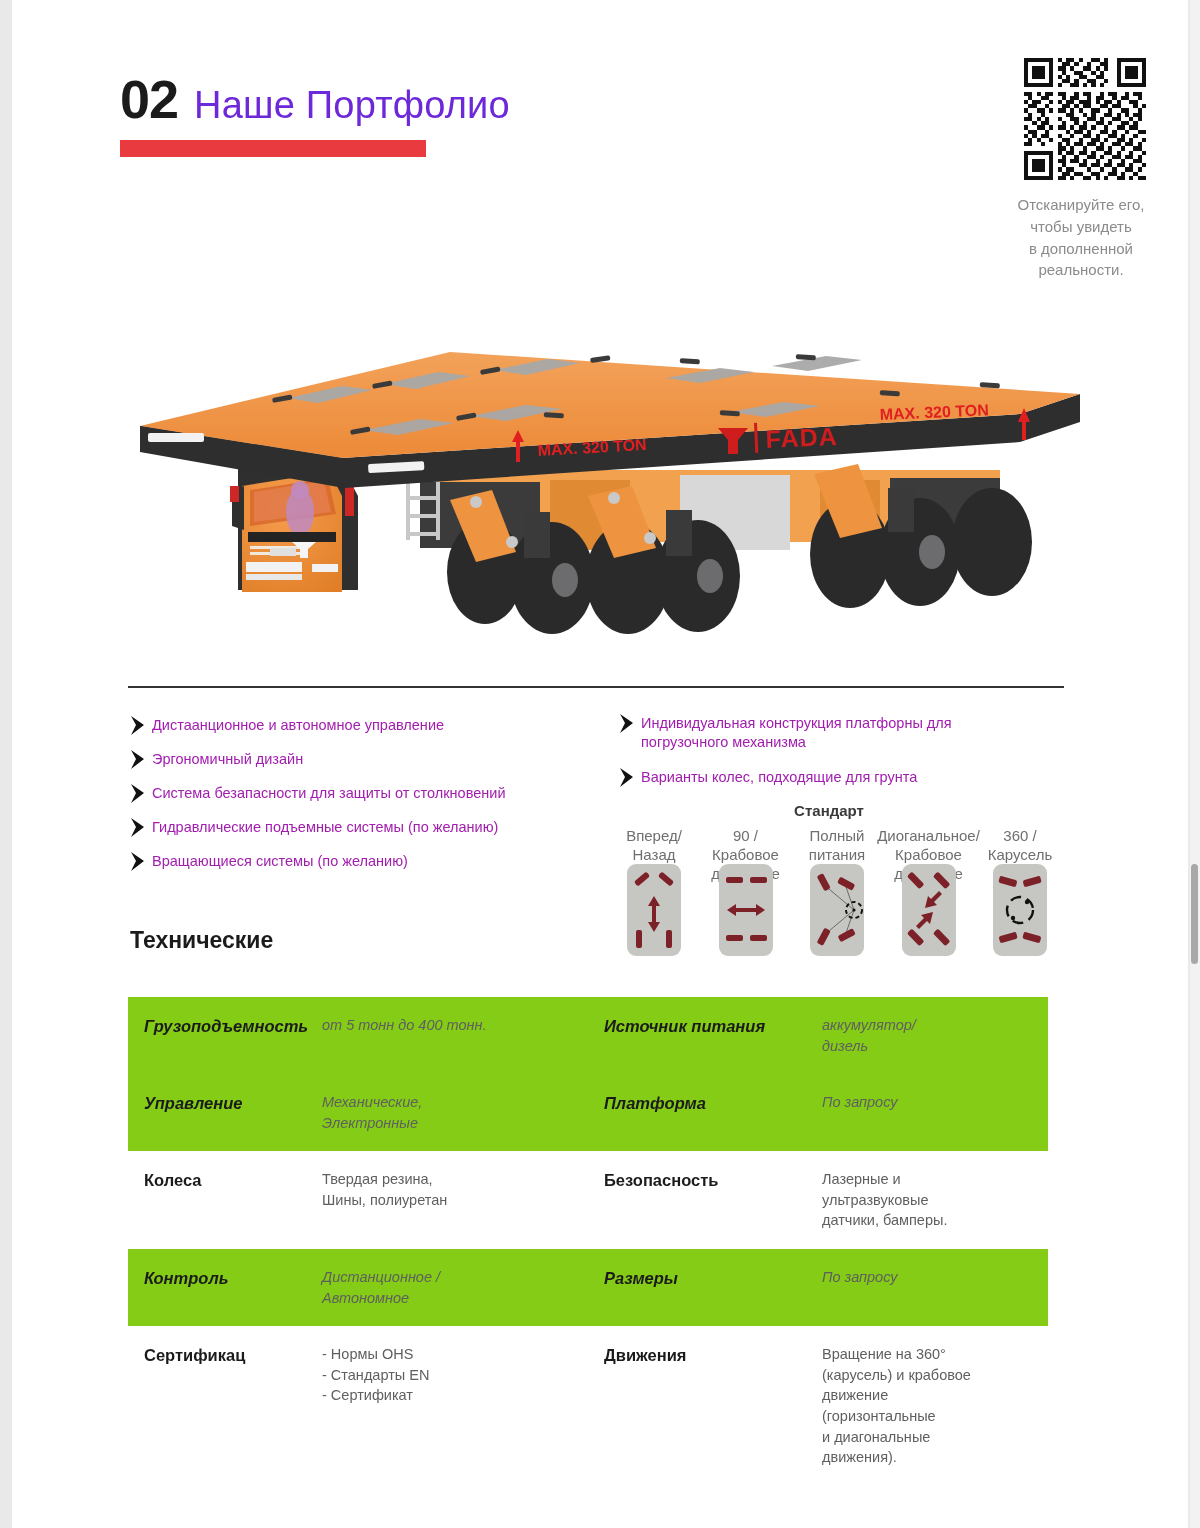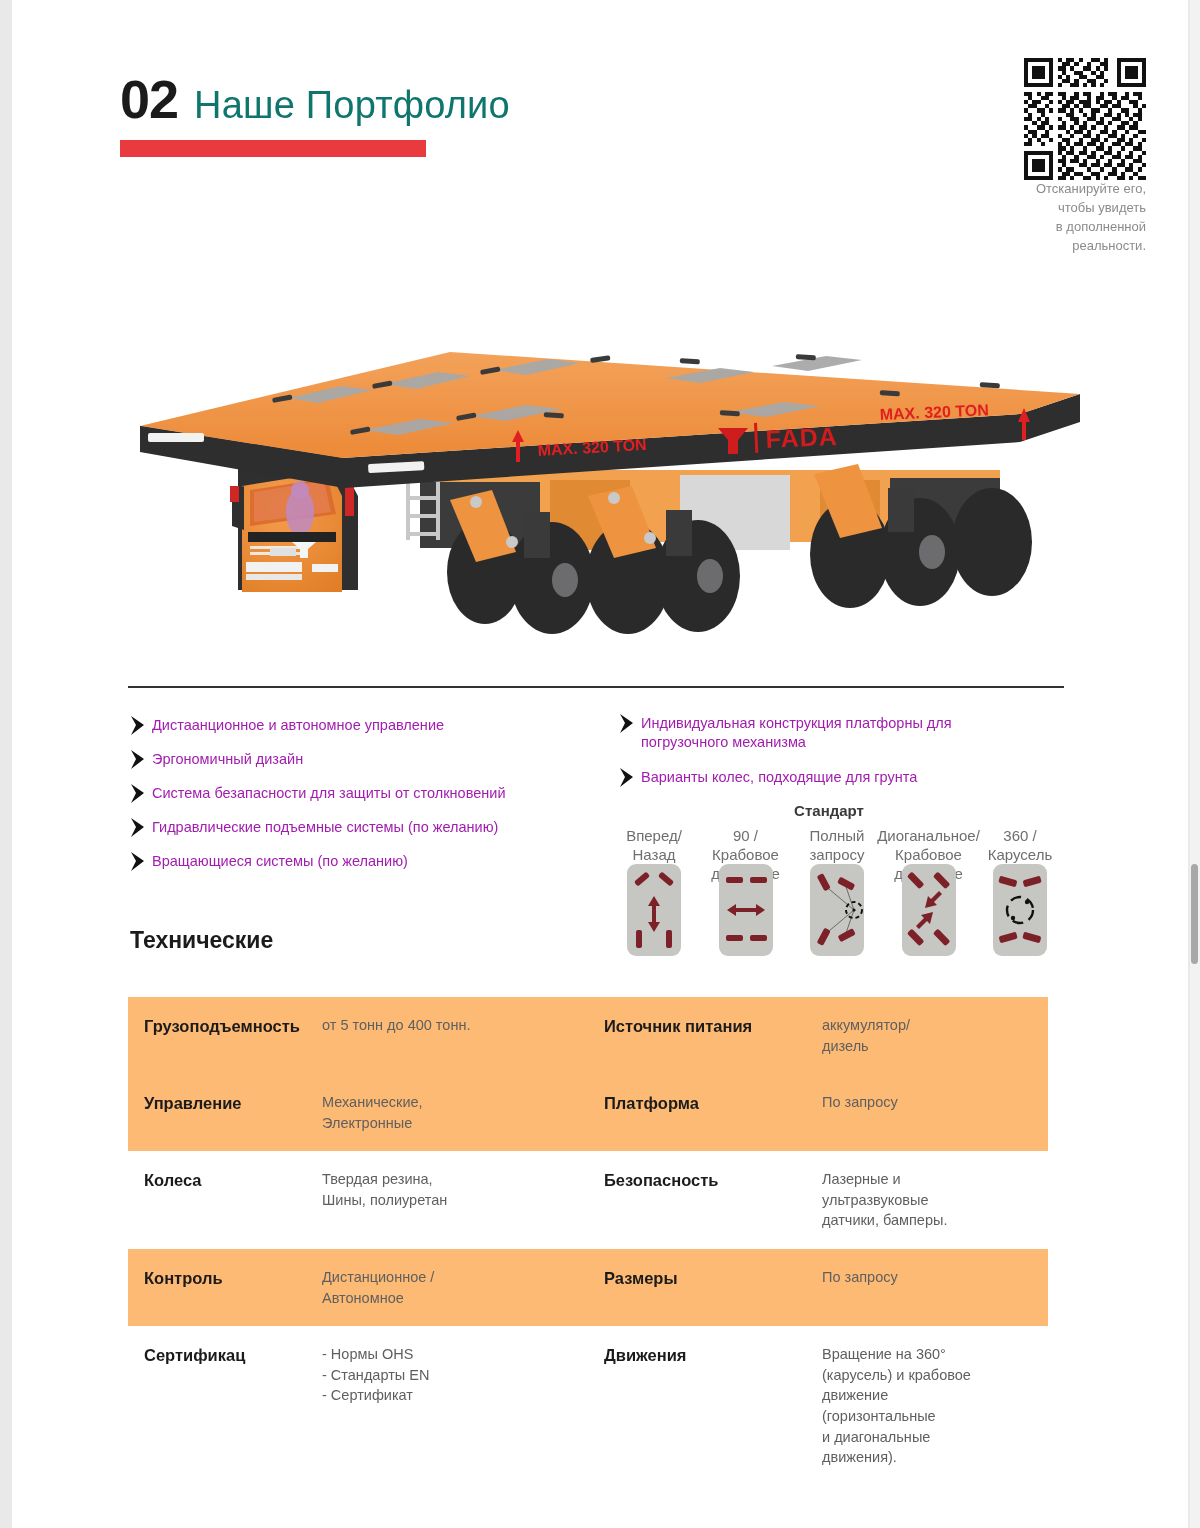--- a/index.html
+++ b/index.html
@@ -25,7 +25,7 @@
     letter-spacing: -1px; line-height: 1;
   }
   .sec-title {
-    font-size: 38px; font-weight: 400; color: #0f766e;
+    font-size: 38px; font-weight: 400; color: #6d28d9;
     letter-spacing: 0.2px; line-height: 1;
   }
   .red-bar {

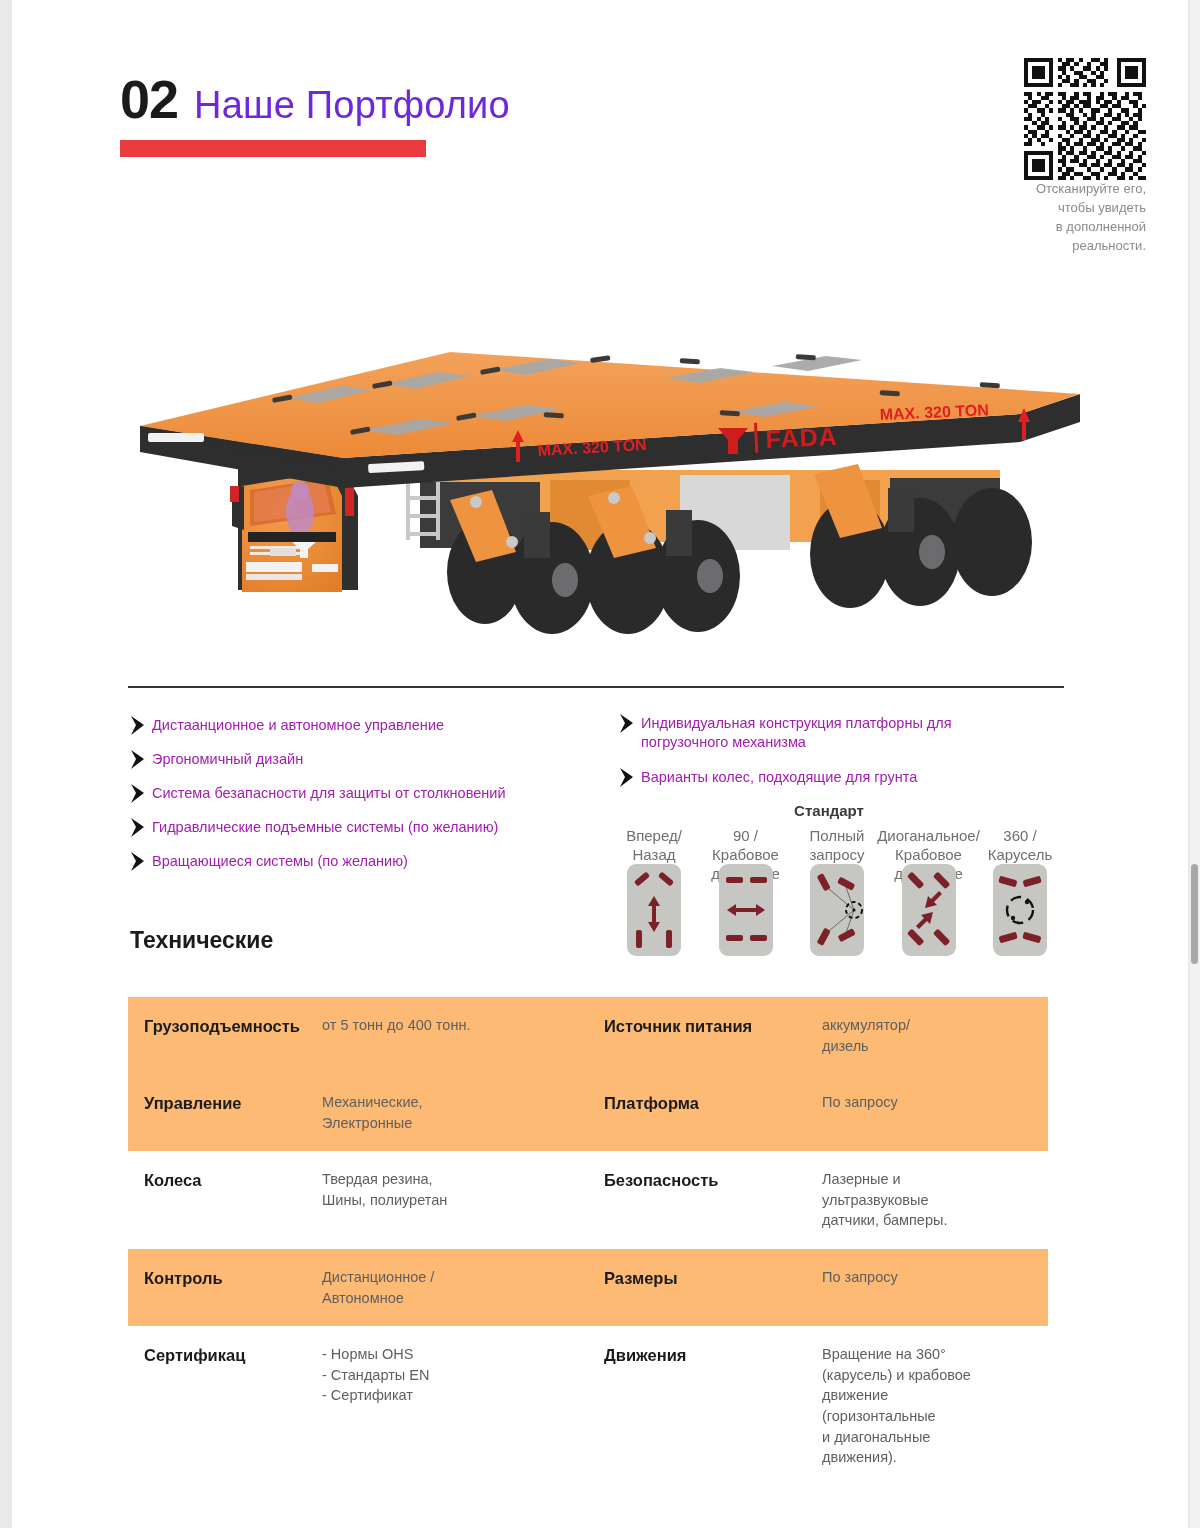--- a/index.html
+++ b/index.html
@@ -41,8 +41,8 @@
   .qr-block { position: absolute; right: 42px; top: 58px; width: 130px; text-align: right; }
   .qr-img { width: 122px; height: 122px; margin-left: auto; display:block; }
   .qr-cap {
-    font-size: 13px; line-height: 1.45;
-    color: #8b8b8b; text-align: right; white-space: pre-line;
+    margin-top: 14px; font-size: 15px; line-height: 1.45;
+    color: #8b8b8b; text-align: center; white-space: pre-line;
   }
 
   

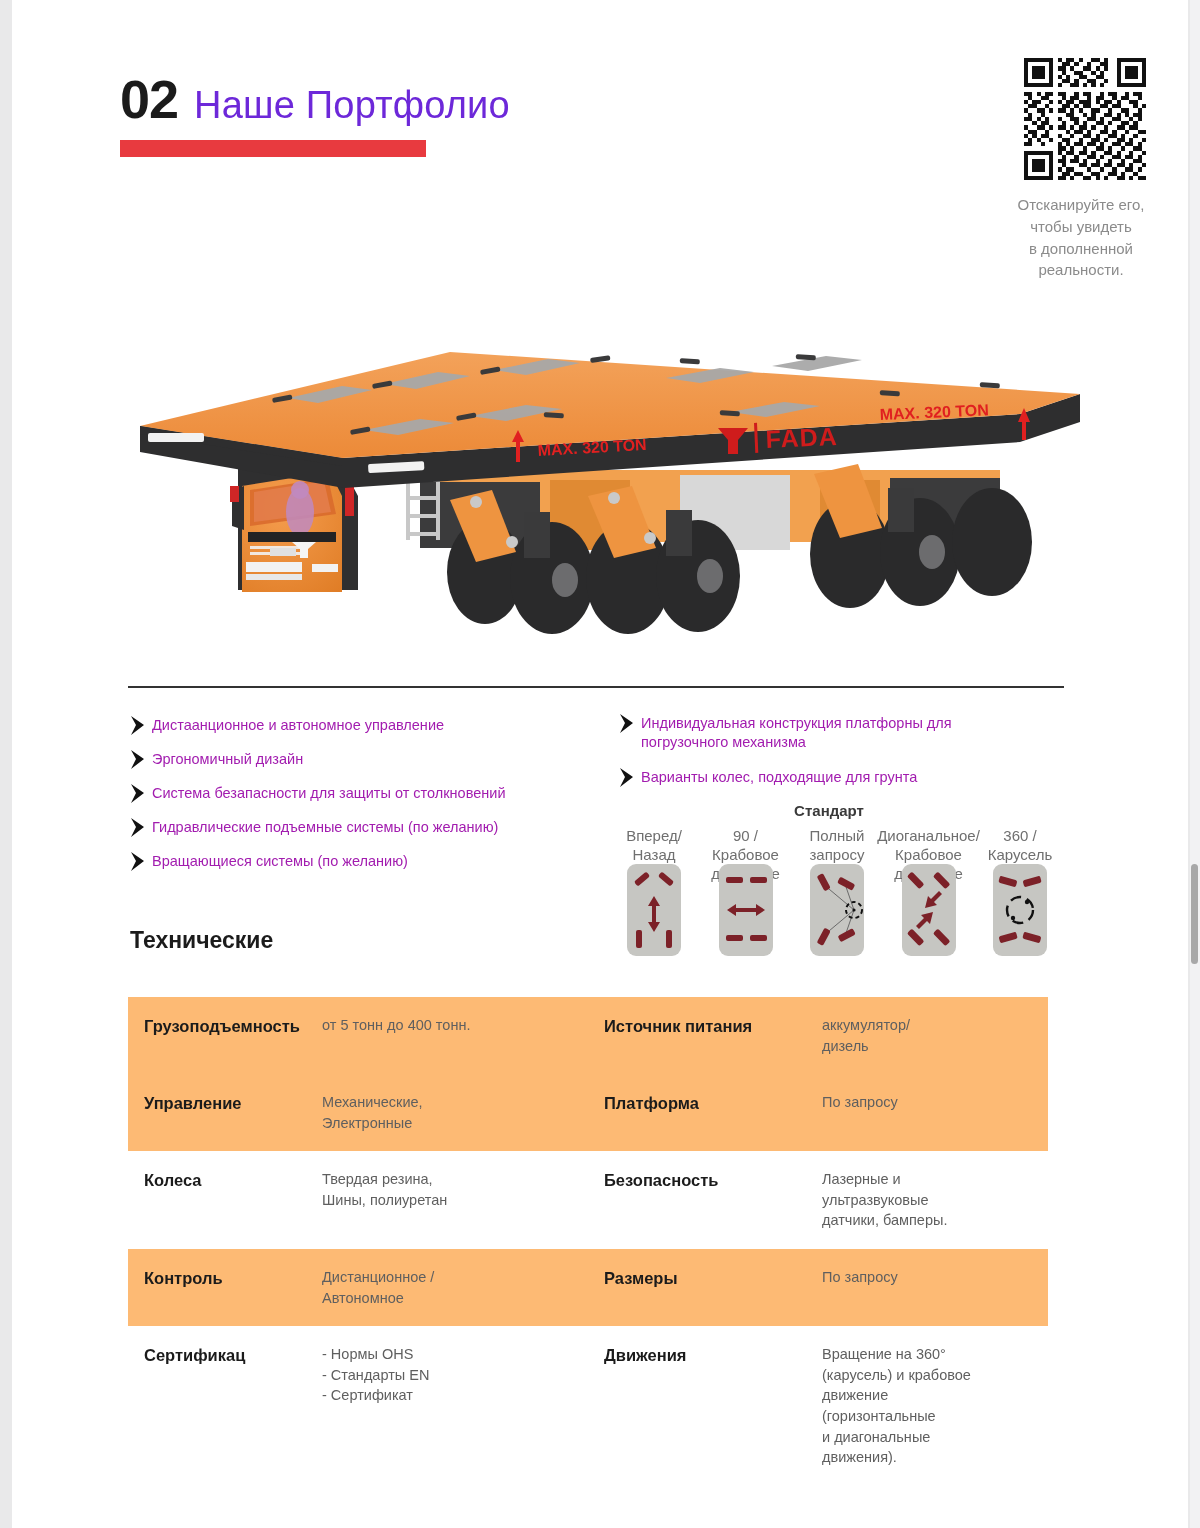--- a/index.html
+++ b/index.html
@@ -620,7 +620,7 @@
 
     <div class="mode">
       <div class="mode-lbl">Полный
-запросу</div>
+питания</div>
       <div class="mode-card">
         <svg width="54" height="92" viewBox="0 0 54 92">
           <rect x="0" y="0" width="54" height="92" rx="9" fill="#c6c6c2"></rect>

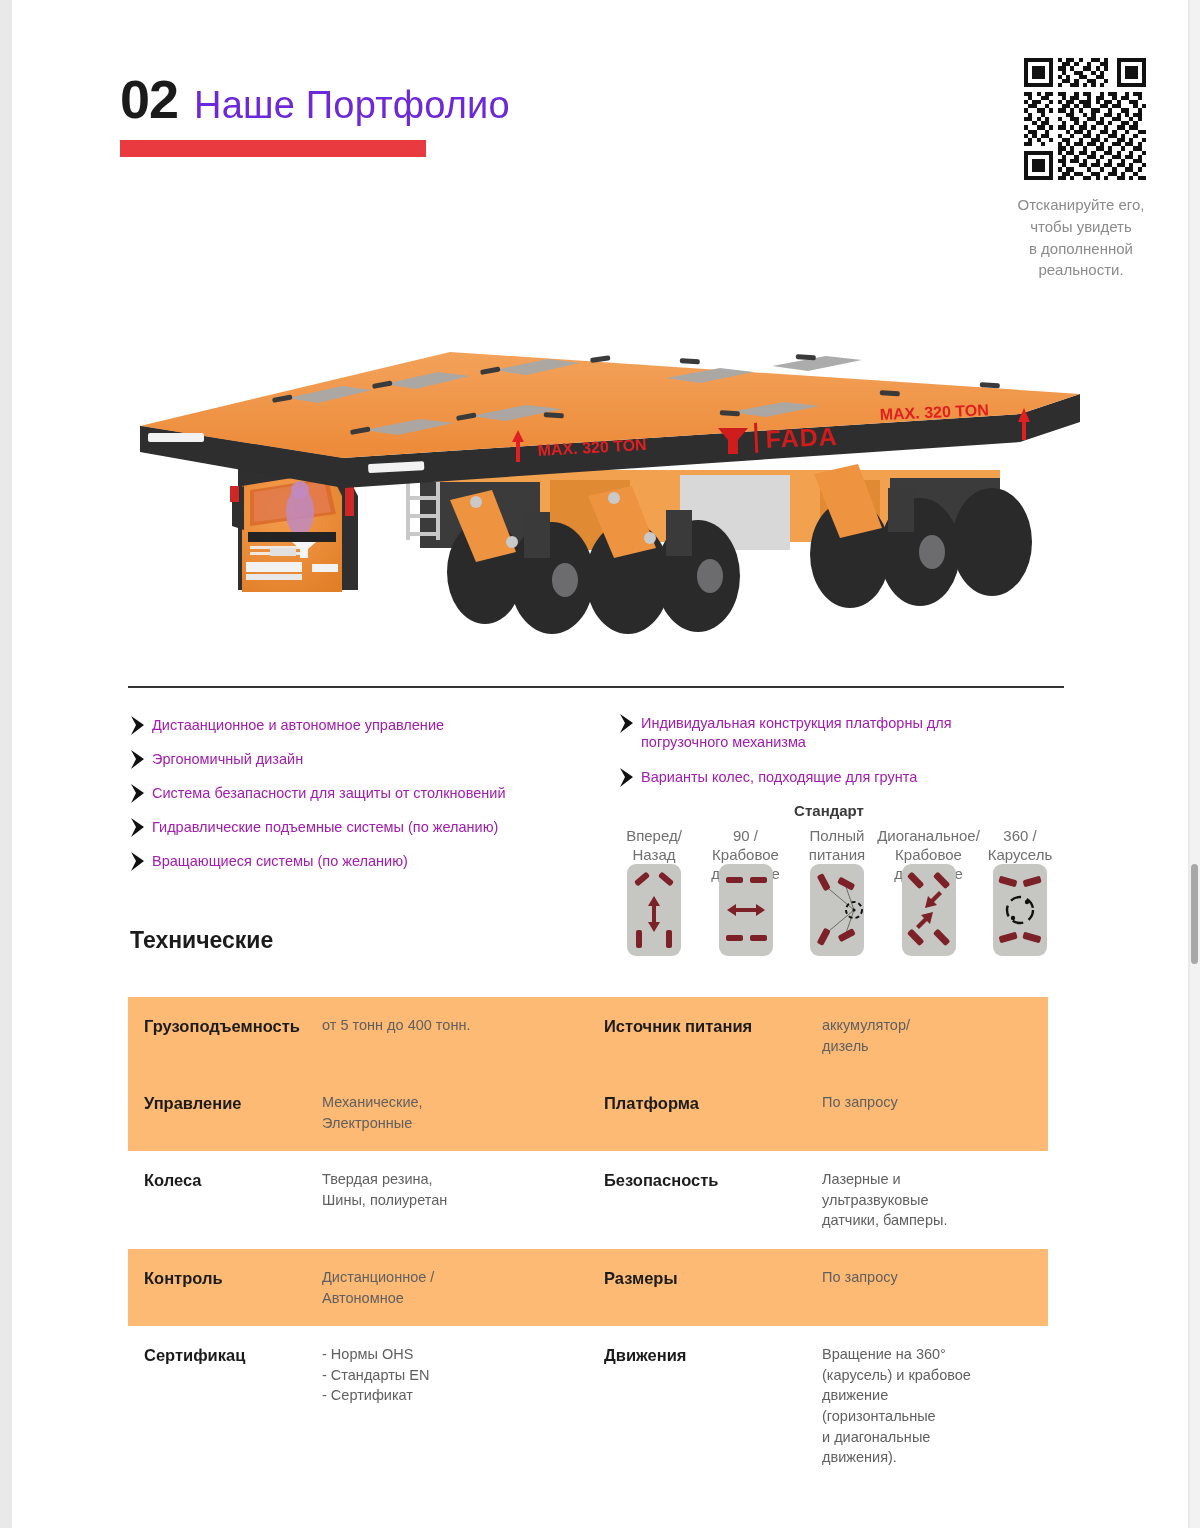--- a/index.html
+++ b/index.html
@@ -96,7 +96,7 @@
   
   .spec { position: absolute; left: 116px; top: 997px; width: 920px; }
   .spec-row { display: flex; width: 100%; }
-  .spec-row.alt { background: #fdba74; }
+  .spec-row.alt { background: #84cc16; font-style: italic; }
   .spec-col { width: 50%; display: flex; padding: 18px 0 18px 16px; }
   .spec-key {
     flex: 0 0 178px;

